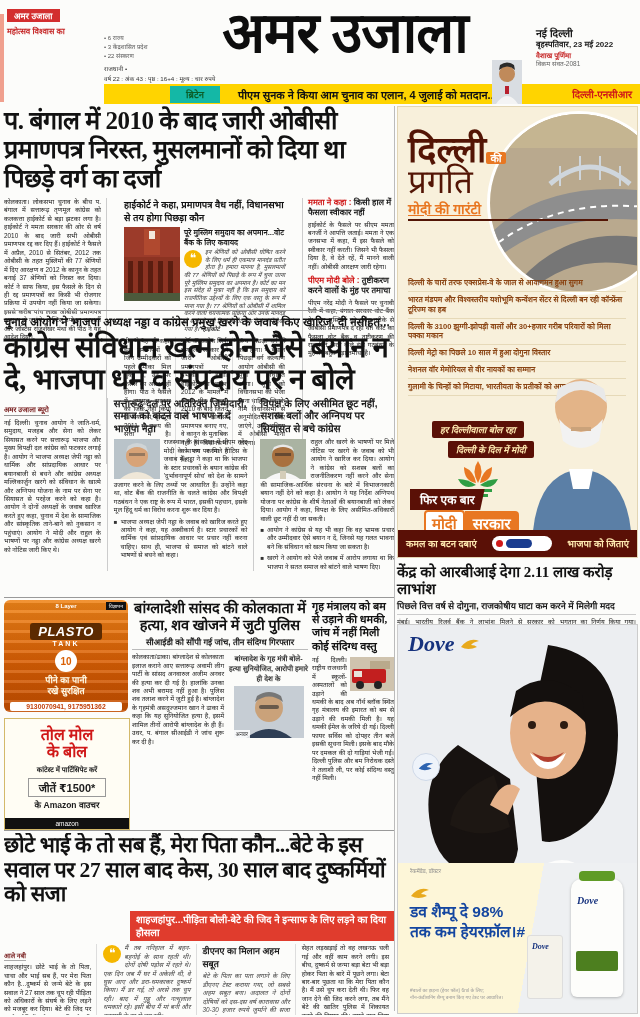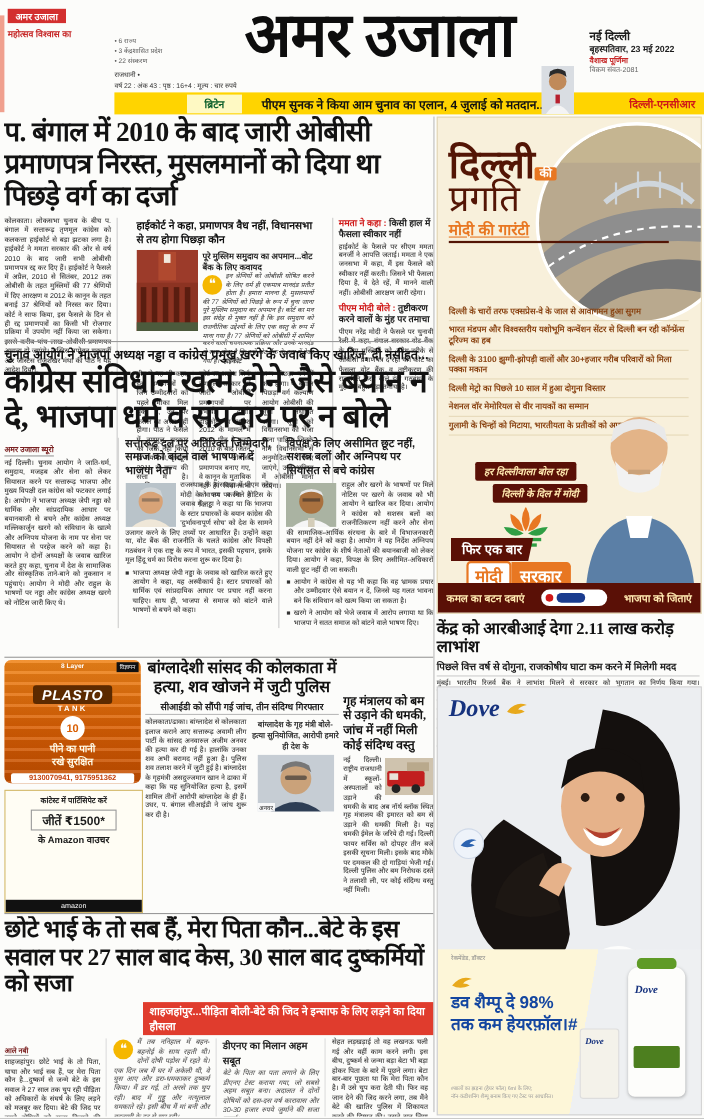--- a/index.html
+++ b/index.html
@@ -28,7 +28,7 @@
   .db-p1{font-size:7px;color:#c62828;font-weight:700;}
   .db-p2{font-size:6.5px;color:#666;}
   .ticker{left:104px;top:84px;width:536px;height:20px;background:#ffd400;display:flex;align-items:center;}
-  .ticker-tag{background:#fef9c3;color:#0b5e2a;font-weight:700;font-size:9.5px;padding:2px 16px;margin-left:66px;}
+  .ticker-tag{background:#14b8a6;color:#0b5e2a;font-weight:700;font-size:9.5px;padding:2px 16px;margin-left:66px;}
   .ticker-head{font-size:11px;font-weight:800;color:#111;margin-left:18px;white-space:nowrap;}
   .ticker-region{color:#d01818;font-weight:800;font-size:10px;margin-left:auto;margin-right:8px;}
   .sunak{right:118px;bottom:0;width:30px;height:44px;overflow:hidden;}

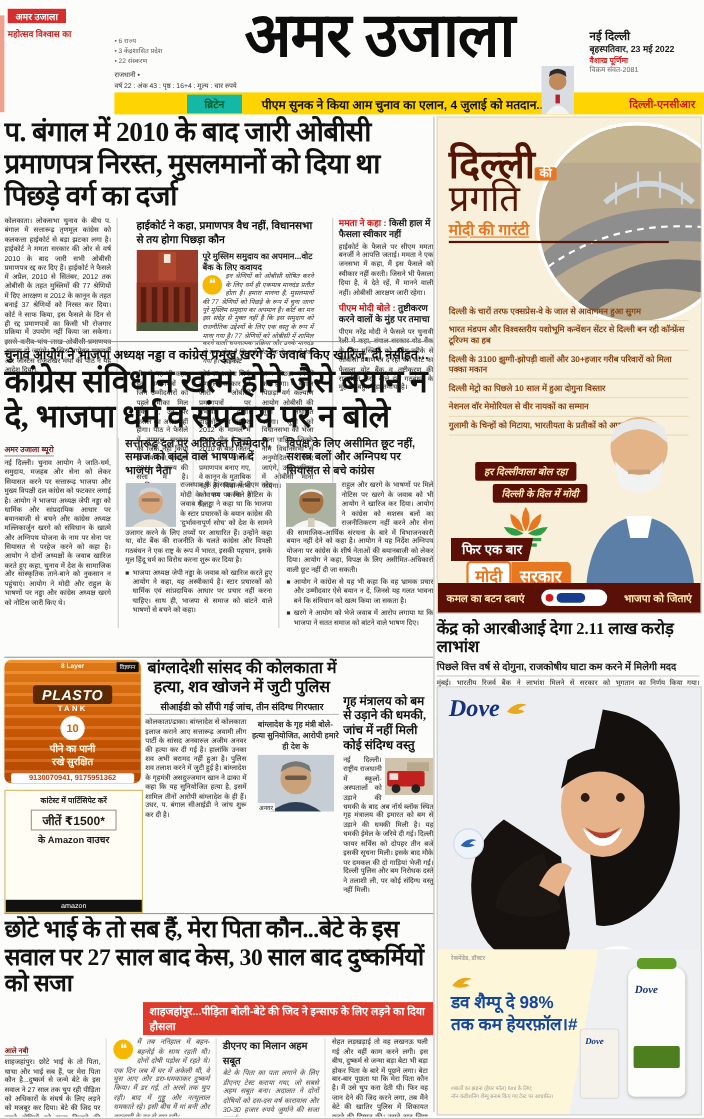--- a/index.html
+++ b/index.html
@@ -91,7 +91,7 @@
   .mp-note{font-size:7.2px;font-weight:800;color:#333;text-align:center;}
   .mpphoto{width:70px;height:52px;margin:3px auto 0;overflow:hidden;position:relative;}
   .mp-cap{position:absolute;left:0;bottom:0;background:rgba(255,255,255,.85);font-size:5.5px;padding:0 2px;}
-  .storyhm{left:312px;top:632px;width:82px;position:absolute;}
+  .storyhm{left:312px;top:600px;width:82px;position:absolute;}
   .hm-h{font-size:11px;line-height:1.2;}
   .truck{float:right;width:44px;height:34px;margin:1px 0 1px 3px;overflow:hidden;}
   

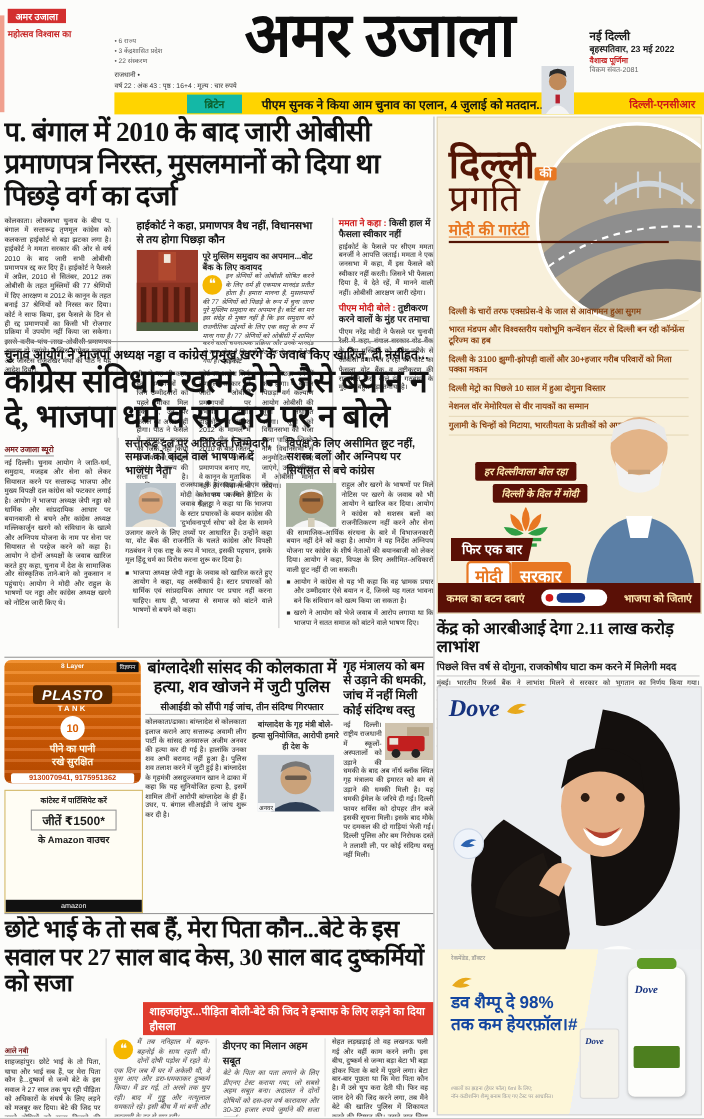--- a/index.html
+++ b/index.html
@@ -311,6 +311,7 @@
   </div>
 
   <div class="tolmol">
+    <div class="tm-title"><span>तोल मोल</span><br><span>के बोल</span></div>
     <div class="tm-line1">कांटेस्ट में पार्टिसिपेट करें</div>
     <div class="tm-prize">जीतें ₹1500*</div>
     <div class="tm-line3">के Amazon वाउचर</div>

